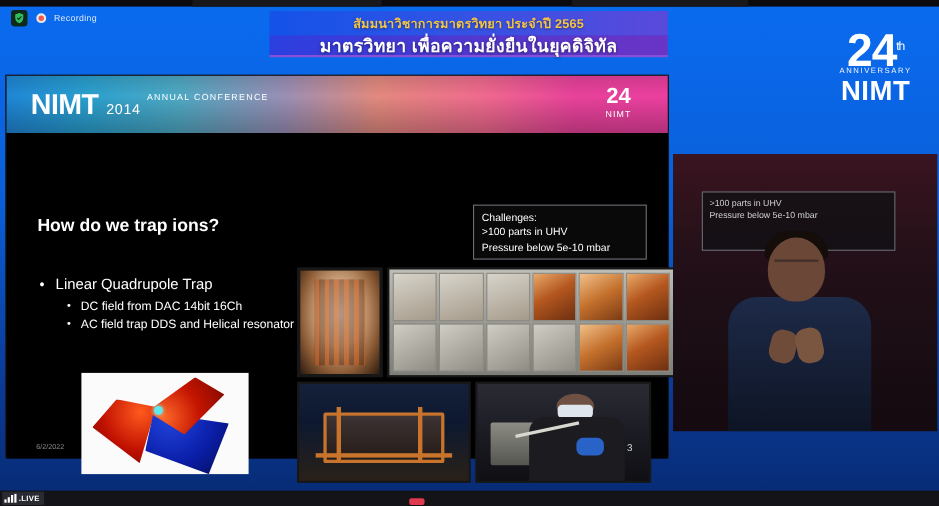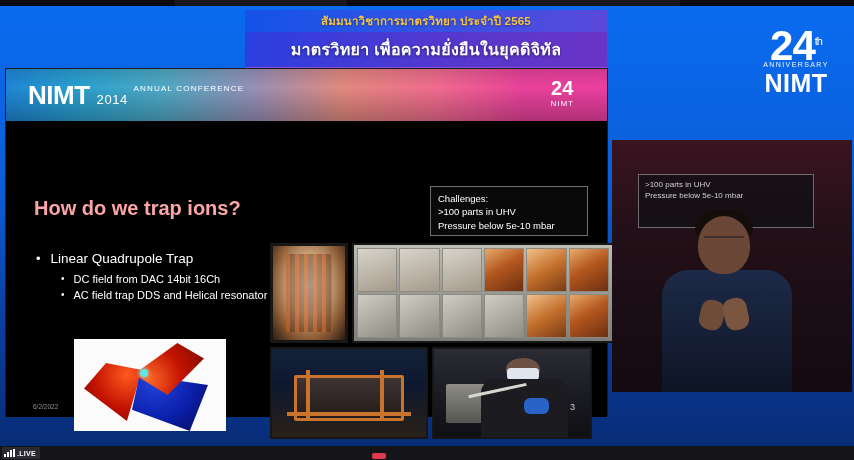--- a/index.html
+++ b/index.html
@@ -330,6 +330,18 @@
     <div class="notch" style="left:520px;width:160px;"></div>
   </div>
 
+  <div class="rec-bar">
+    <span class="shield-icon">
+      <svg width="11" height="11" viewBox="0 0 24 24">
+        <path d="M12 2 L20 5 V11 C20 16.5 16.5 20.5 12 22 C7.5 20.5 4 16.5 4 11 V5 Z" fill="#2fbf5e"></path>
+        <path d="M8.5 12 L11 14.5 L15.8 9.2" stroke="#0f2a1a" stroke-width="2.2" fill="none" stroke-linecap="round"></path>
+      </svg>
+    </span>
+    <span class="rec-dot-wrap">
+        <i class="rec-dot"></i>
+      </span>
+    <span class="rec-label">Recording</span>
+  </div>
 
   <div class="banner">
     <div class="banner-top">

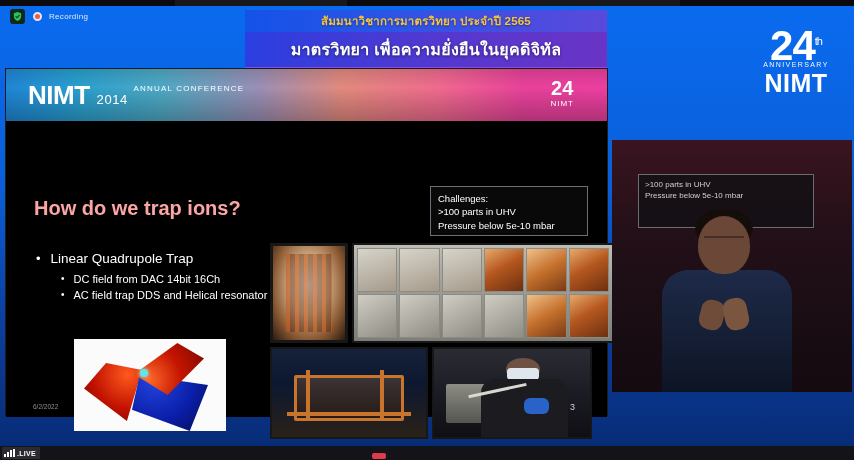--- a/index.html
+++ b/index.html
@@ -57,7 +57,7 @@
     text-shadow:0 1px 2px rgba(0,0,0,.4);
   }
   .banner-bot {
-    height:37px; display:flex; align-items:center; justify-content:center;
+    height:20px; display:flex; align-items:center; justify-content:center;
     background:linear-gradient(90deg,#2b3fe0 0%, #5438cf 55%, #6a34c6 100%);
     border-bottom:2px solid #8a4fd8;
   }

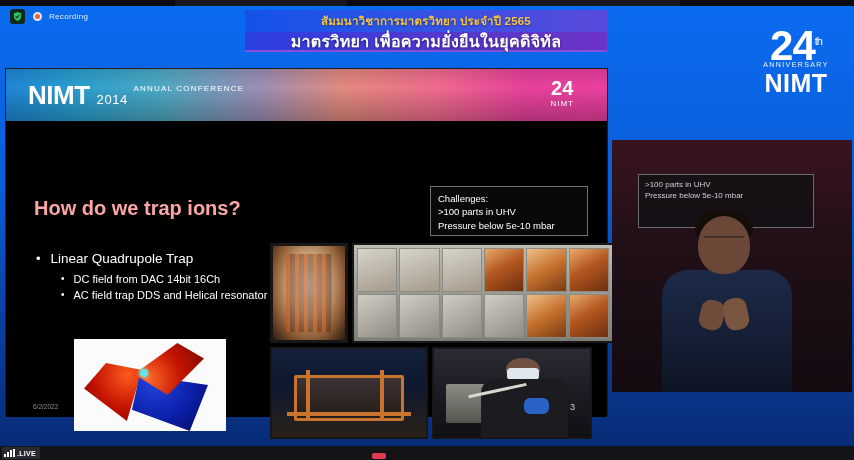--- a/index.html
+++ b/index.html
@@ -121,7 +121,7 @@
   }
   .slide-title {
     position:absolute; left:28px; top:76px;
-    color:#fca5a5; font-size:20px; font-weight:bold;
+    color:#ffffff; font-size:16px; font-weight:bold;
   }
   .bullets { position:absolute; left:30px; top:130px; width:235px; color:#fff; }
   .b1 { display:flex; gap:10px; font-size:13.5px; margin-bottom:5px; }

